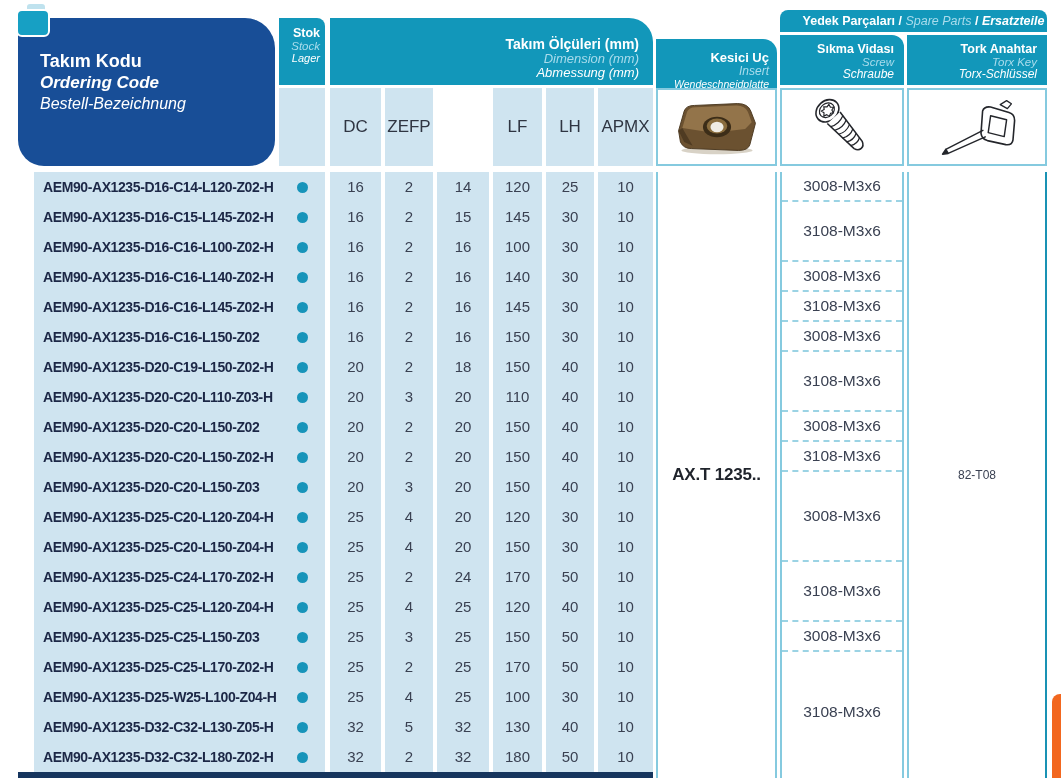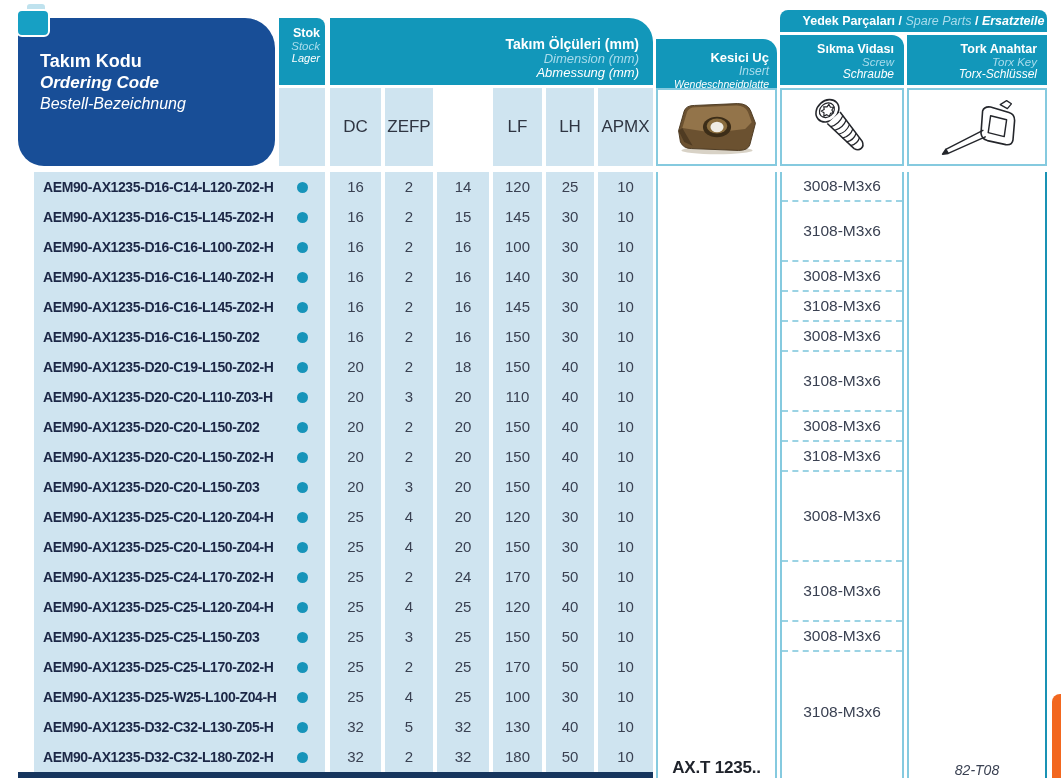--- a/index.html
+++ b/index.html
@@ -62,7 +62,7 @@
   .rcol{position:absolute;top:172px;height:606px;background:#fff;box-sizing:border-box;
     border-left:2px solid #85cadf;border-right:2px solid #85cadf;}
   .rcol-torx{border-right:2px solid #1992b4;}
-  .center-code{display:flex;align-items:flex-end;justify-content:center;}
+  .center-code{display:flex;align-items:center;justify-content:center;}
   .insert-code{font-size:17px;font-weight:bold;color:#20242c;letter-spacing:-0.2px;}
   .torx-code{font-size:14px;color:#3a4152;font-style:italic;}
   .screw-group{display:flex;align-items:center;justify-content:center;box-sizing:border-box;

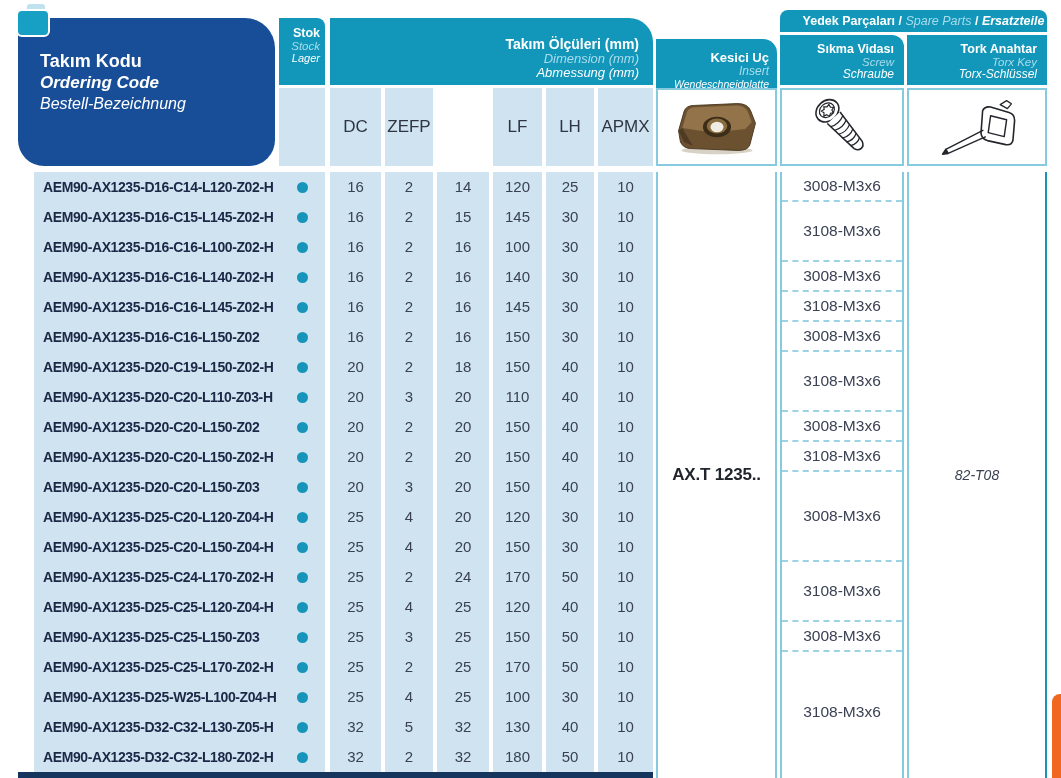--- a/index.html
+++ b/index.html
@@ -64,7 +64,7 @@
   .rcol-torx{border-right:2px solid #1992b4;}
   .center-code{display:flex;align-items:center;justify-content:center;}
   .insert-code{font-size:17px;font-weight:bold;color:#20242c;letter-spacing:-0.2px;}
-  .torx-code{font-size:14px;color:#3a4152;font-style:italic;}
+  .torx-code{font-size:12px;color:#3a4152;}
   .screw-group{display:flex;align-items:center;justify-content:center;box-sizing:border-box;
     font-size:15.5px;color:#3a4152;border-bottom:2px dashed #9bd3e4;}
   .screw-group:last-child{border-bottom:none;}

